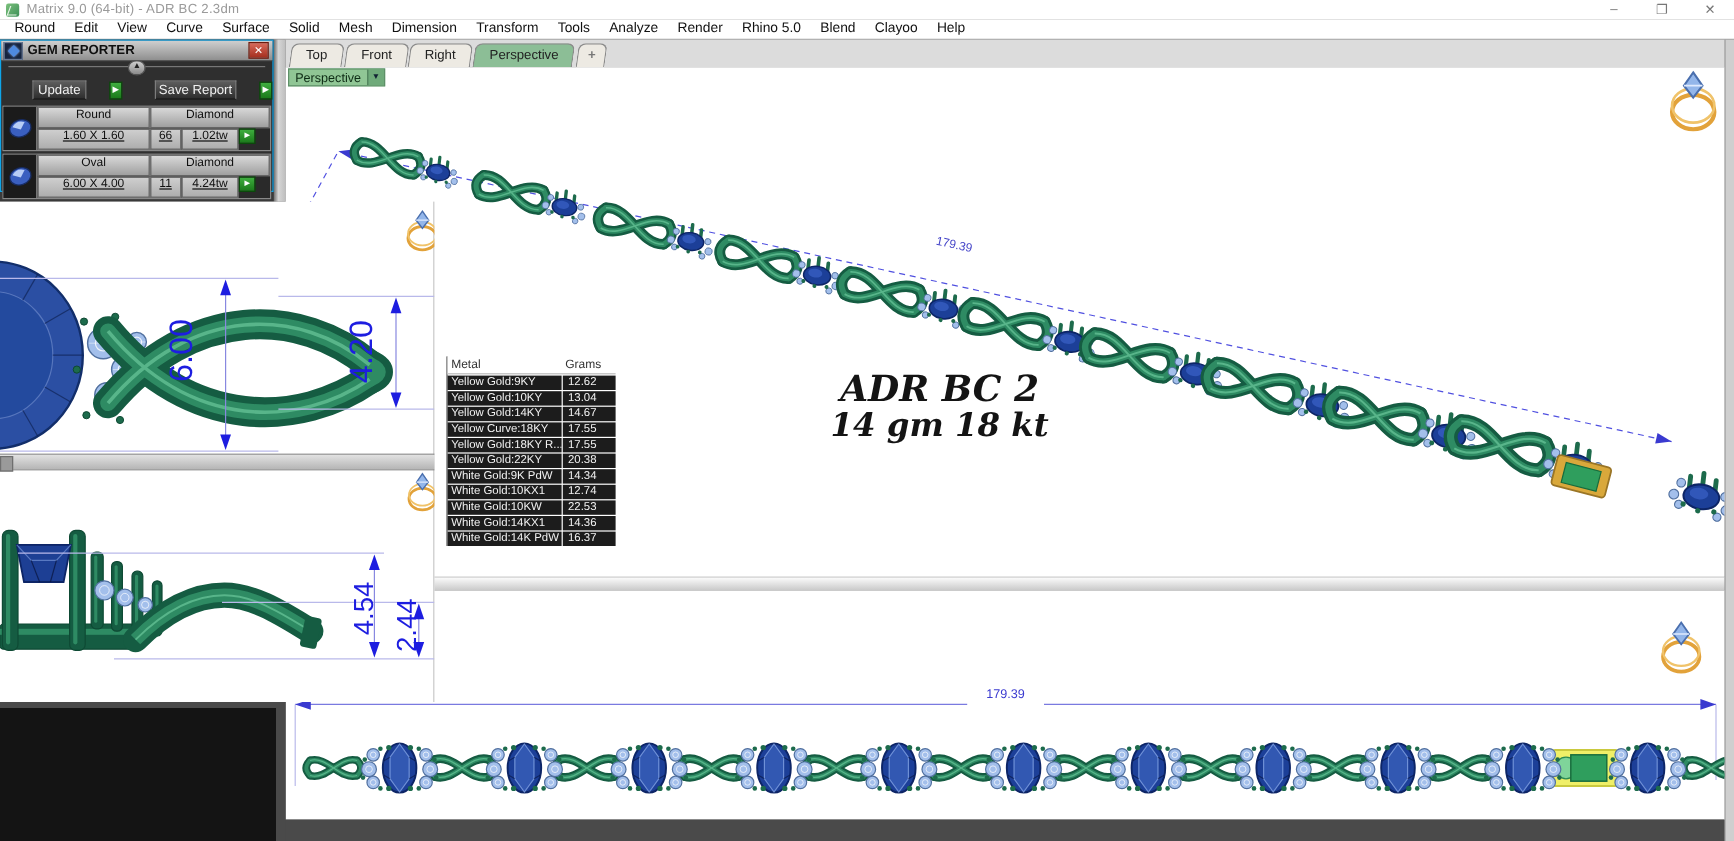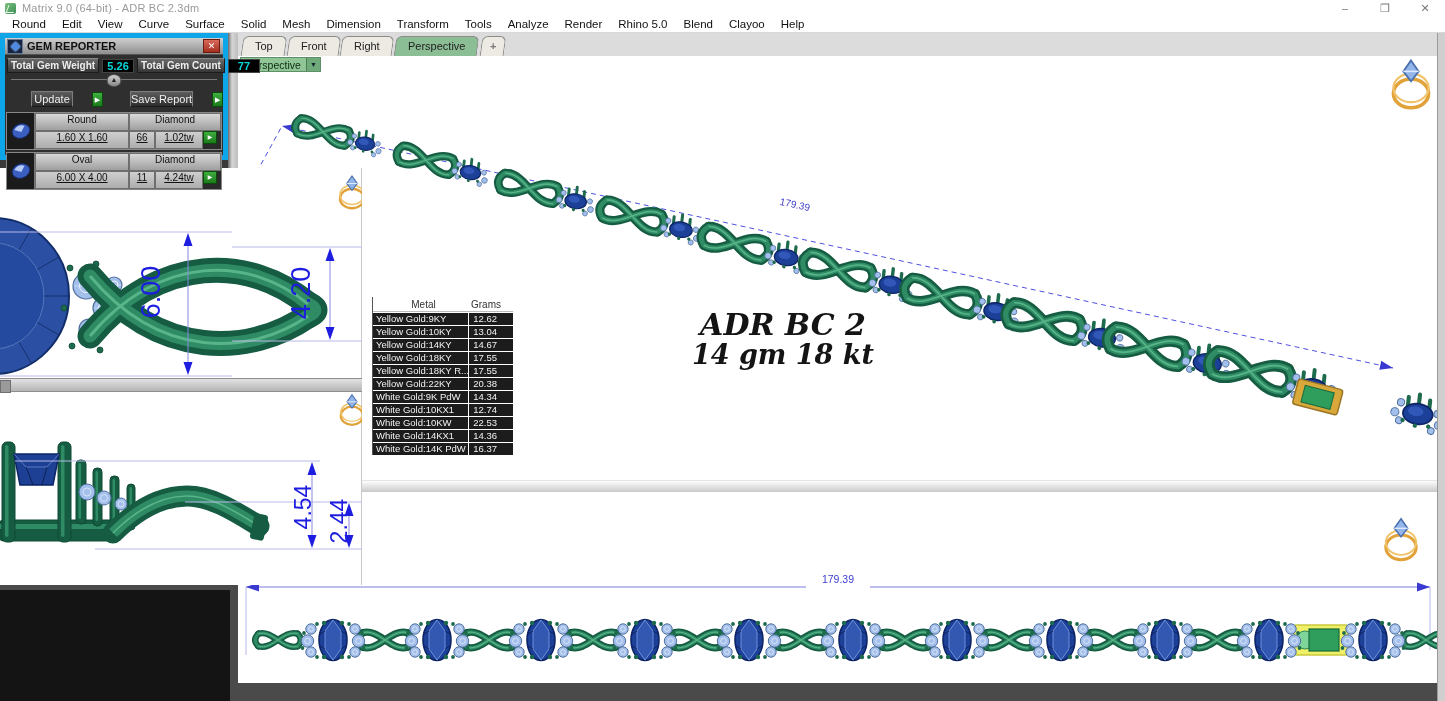--- a/index.html
+++ b/index.html
@@ -21,7 +21,7 @@
   #vert-strip{left:228px;top:0;width:10px;height:135px;background:linear-gradient(90deg,#6a6a6a,#d6d6d6 40%,#bdbdbd);}
   #right-strip{left:1437px;top:0;width:8px;height:668px;background:#cfcfcf;border-left:1px solid #9a9a9a;box-sizing:border-box;}
   
-  #gem-reporter{left:0;top:0;width:228px;height:127px;background:#2f2f2f;border:5px solid #0ea5e9;box-sizing:border-box;}
+  #gem-reporter{left:0;top:0;width:228px;height:127px;background:#2f2f2f;border:1px solid #0ea5e9;box-sizing:border-box;}
   .gr-header{height:16px;background:linear-gradient(180deg,#cfcfcf,#8f8f8f);display:flex;align-items:center;border-bottom:1px solid #555;}
   .gr-icon{width:14px;height:13px;margin:0 4px 0 2px;background:#16243f;border:1px solid #6a7a95;display:flex;align-items:center;justify-content:center;}
   .gr-icon i{display:block;width:7px;height:7px;background:#4e8ae0;transform:rotate(45deg);box-shadow:0 0 2px #9fc4ff;}

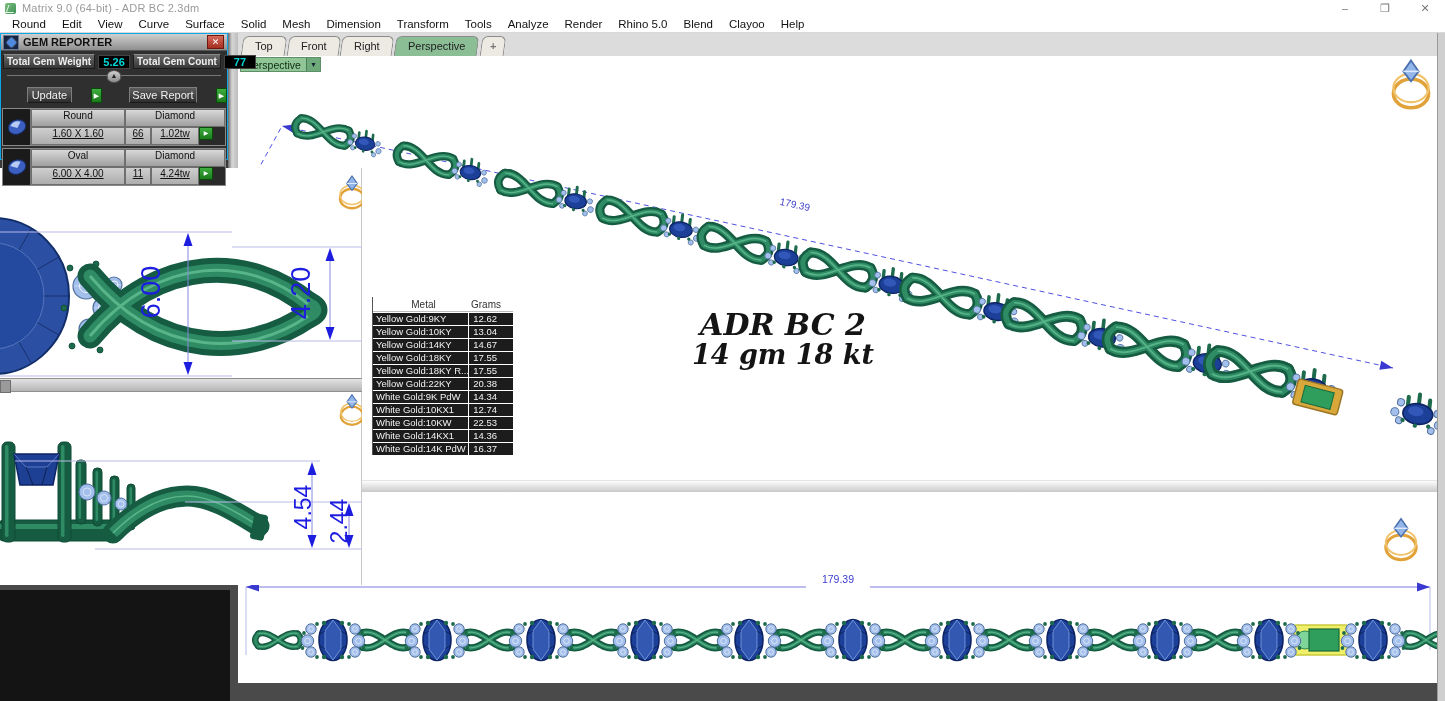--- a/index.html
+++ b/index.html
@@ -1074,12 +1074,6 @@
         <span class="gr-title">GEM REPORTER</span>
         <span class="gr-close">✕</span>
       </div>
-      <div class="gr-controls">
-        <span class="gr-label">Total Gem Weight</span>
-        <span class="gr-value">5.26</span>
-        <span class="gr-label">Total Gem Count</span>
-        <span class="gr-value">77</span>
-      </div>
       <div class="gr-divider">
         <span class="gr-knob">▲</span>
       </div>

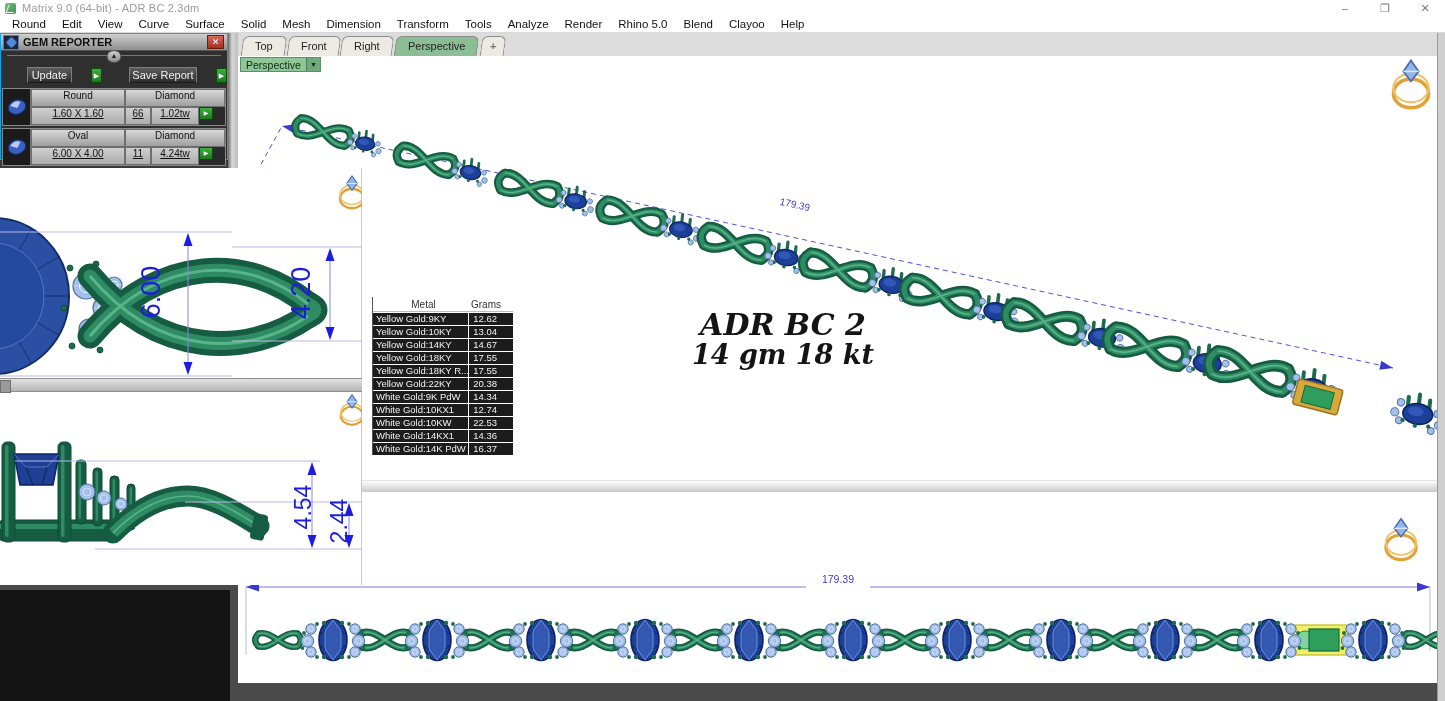--- a/index.html
+++ b/index.html
@@ -70,7 +70,7 @@
   #metal-table{left:372px;top:264px;width:141px;border-left:1px solid #555;box-sizing:border-box;background:#fff;}
   .mt-head{display:flex;height:14px;align-items:center;background:#fff;border-bottom:1px solid #bbb;}
   .mt-head span{font-size:10px;color:#333;}
-  .mt-head span:first-child{width:95px;padding-left:3px;text-align:center;}
+  .mt-head span:first-child{width:95px;padding-left:3px;}
   .mt-row{display:flex;margin-top:1px;}
   .mt-row span{background:#1c1c1c;color:#f2f2f2;font-size:9.5px;line-height:12px;height:12px;white-space:nowrap;overflow:hidden;}
   .mt-row .m{width:93px;padding-left:3px;margin-right:1px;}

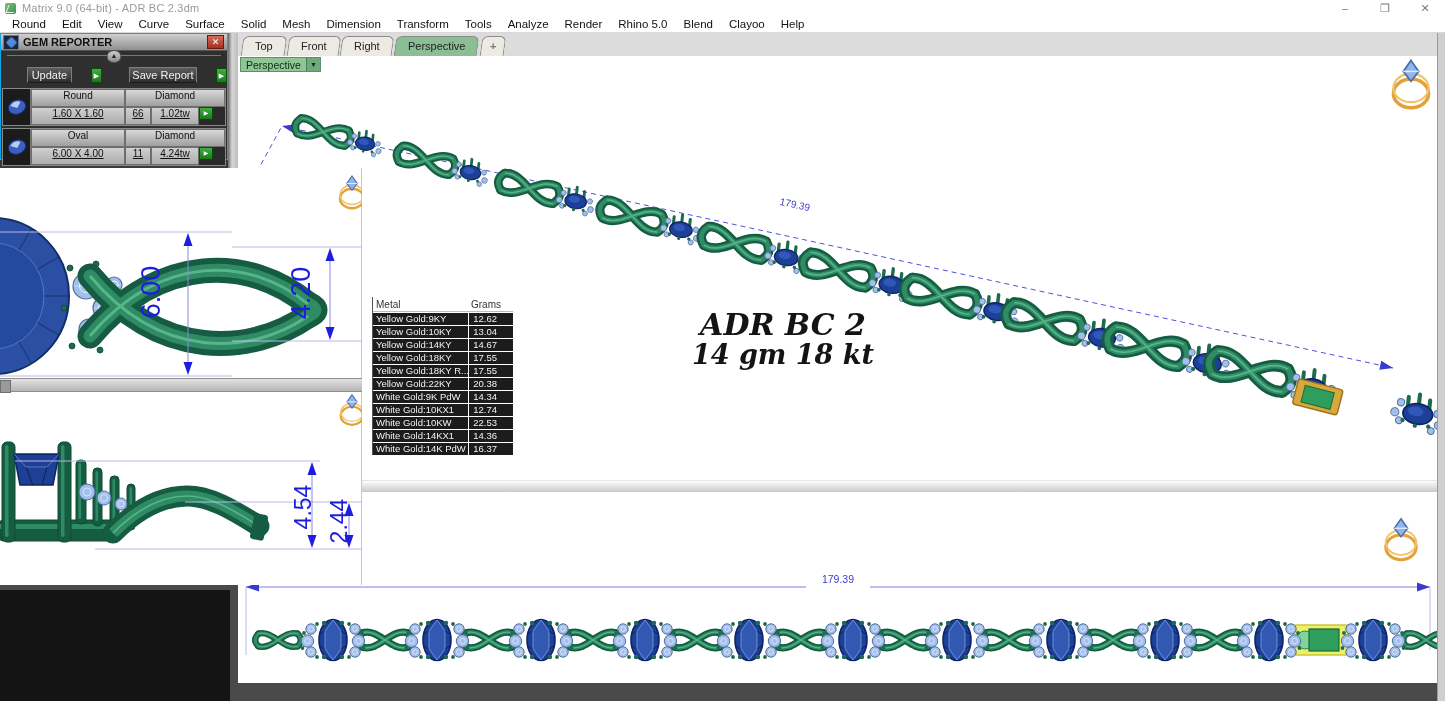--- a/index.html
+++ b/index.html
@@ -1146,7 +1146,7 @@
             <span class="g">14.67</span>
           </div>
           <div class="mt-row">
-            <span class="m">Yellow Gold:18KY</span>
+            <span class="m">Yellow Curve:18KY</span>
             <span class="g">17.55</span>
           </div>
           <div class="mt-row">

